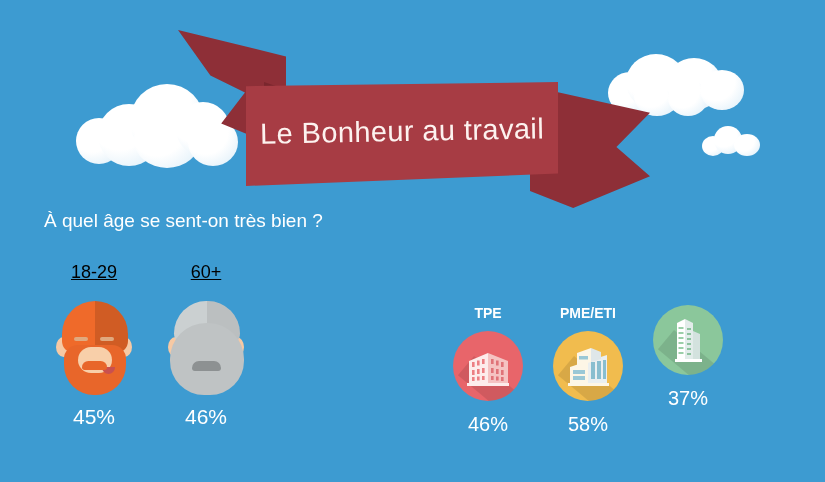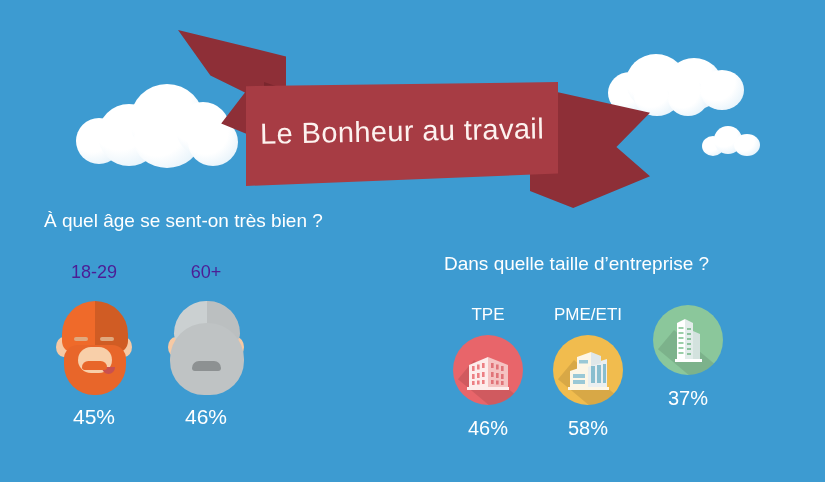--- a/index.html
+++ b/index.html
@@ -118,9 +118,10 @@
     text-align: center;
   }
   .age-label {
-    color: #4c1d95;
+    color: #000000;
     font-size: 18px;
     margin-bottom: 10px;
+    text-decoration: underline;
   }
   .age-pct {
     color: #ffffff;

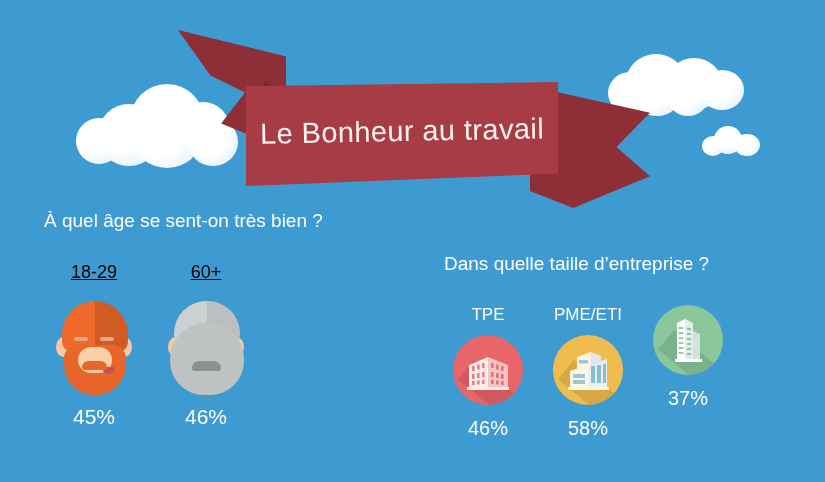--- a/index.html
+++ b/index.html
@@ -405,7 +405,6 @@
     </div>
   </div>
 
-  <div class="section-title" id="size-title">Dans quelle taille d’entreprise ?</div>
 
   <div id="size-groups">
 

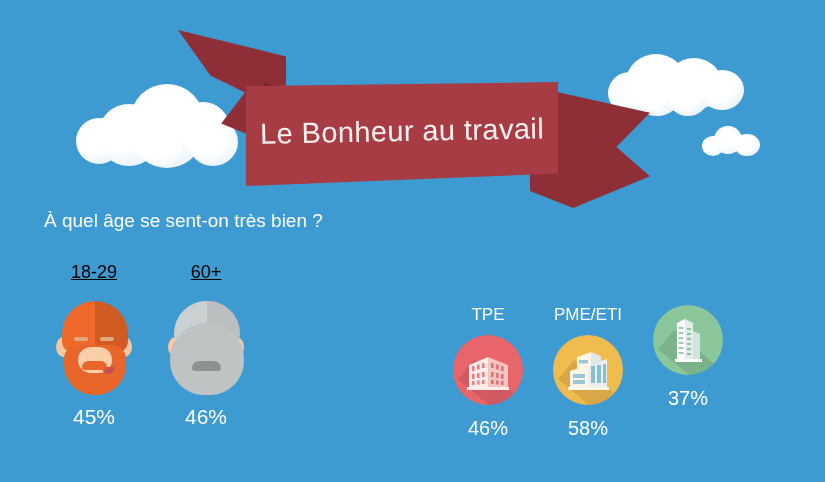--- a/index.html
+++ b/index.html
@@ -277,8 +277,9 @@
   }
   .size-label {
     color: #ffffff;
-    font-size: 17px;
+    font-size: 14px;
     margin-bottom: 10px;
+    font-weight: bold;
   }
   .size-pct {
     color: #ffffff;

